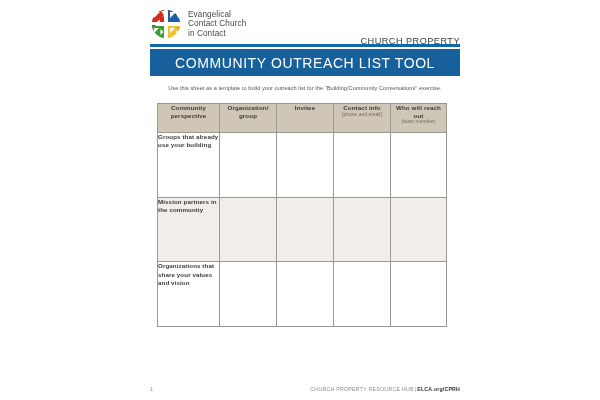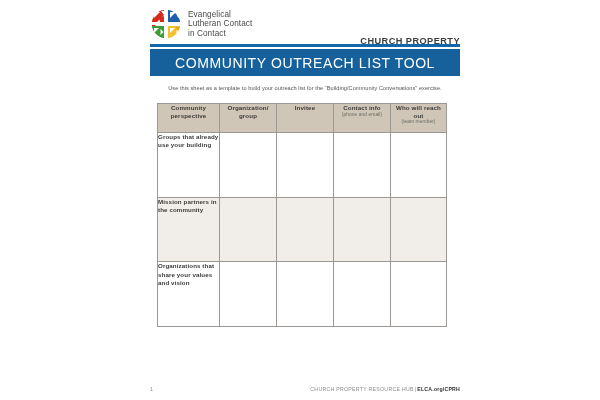--- a/index.html
+++ b/index.html
@@ -242,7 +242,7 @@
       </svg>
       <div class="brand-words">
         <span>Evangelical</span>
-        <span>Lutheran Contact</span>
+        <span>Contact Church</span>
         <span>in Contact</span>
       </div>
     </div>

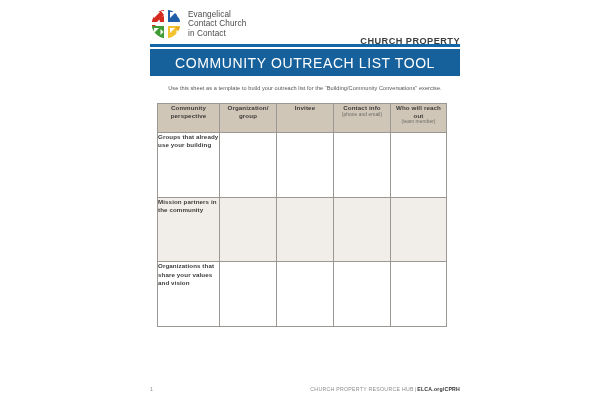--- a/index.html
+++ b/index.html
@@ -57,7 +57,7 @@
     text-align: right;
     font-family: "Liberation Sans", sans-serif;
     font-size: 9.2px;
-    font-weight: bold;
+    font-weight: normal;
     line-height: 11.5px;
     letter-spacing: 0.45px;
     color: #3d3d3d;

